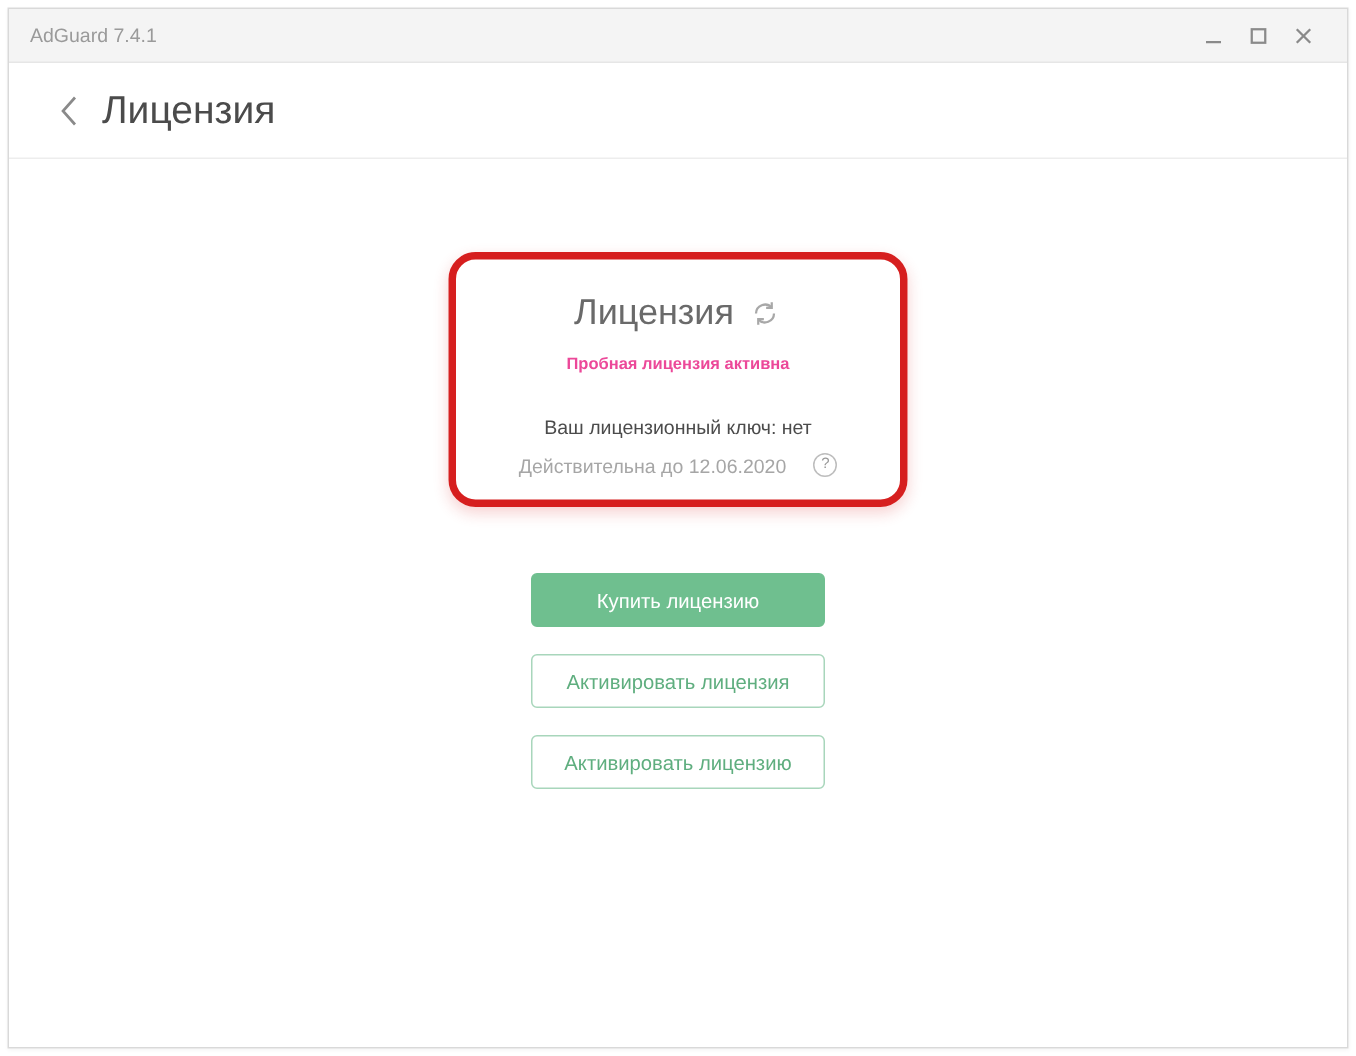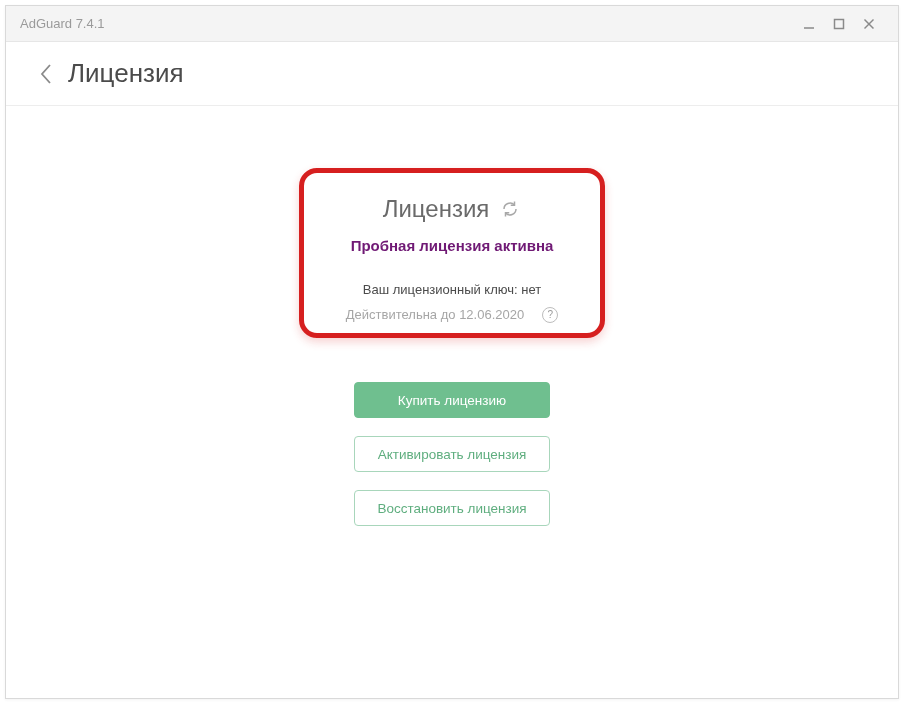--- a/index.html
+++ b/index.html
@@ -19,7 +19,7 @@
   .card-title-row { display: flex; align-items: center; gap: 10px; margin-bottom: 14px; }
   .card-title { font-size: 24px; color: #6a6a6a; font-weight: 400; }
   .refresh-icon { width: 22px; height: 22px; display: flex; align-items: center; justify-content: center; color: #a8a8a8; cursor: pointer; }
-  .status-line { font-size: 15px; color: #701a75; font-weight: 600; margin-bottom: 8px; text-align: center; }
+  .status-line { font-size: 11px; color: #ec4899; font-weight: 600; margin-bottom: 8px; text-align: center; }
   .key-line { font-size: 13px; color: #4b4b4b; margin-bottom: 10px; text-align: center; margin-top: 20px; }
   .valid-row { display: flex; align-items: flex-start; gap: 18px; }
   .valid-line { font-size: 13px; color: #a6a6a6; }

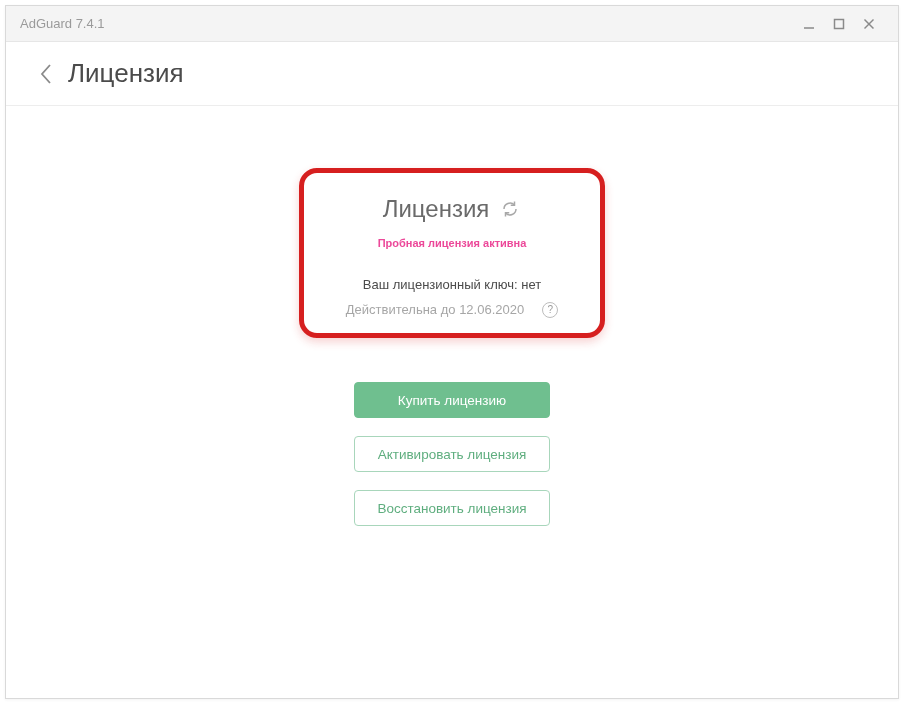--- a/index.html
+++ b/index.html
@@ -21,7 +21,7 @@
   .refresh-icon { width: 22px; height: 22px; display: flex; align-items: center; justify-content: center; color: #a8a8a8; cursor: pointer; }
   .status-line { font-size: 11px; color: #ec4899; font-weight: 600; margin-bottom: 8px; text-align: center; }
   .key-line { font-size: 13px; color: #4b4b4b; margin-bottom: 10px; text-align: center; margin-top: 20px; }
-  .valid-row { display: flex; align-items: flex-start; gap: 18px; }
+  .valid-row { display: flex; align-items: center; gap: 18px; }
   .valid-line { font-size: 13px; color: #a6a6a6; }
   .help-icon { width: 16px; height: 16px; border: 1px solid #bdbdbd; border-radius: 50%; display: flex; align-items: center; justify-content: center; font-size: 10px; color: #9a9a9a; cursor: pointer; line-height: 1; }
   .actions { margin-top: 44px; display: flex; flex-direction: column; align-items: center; gap: 18px; }

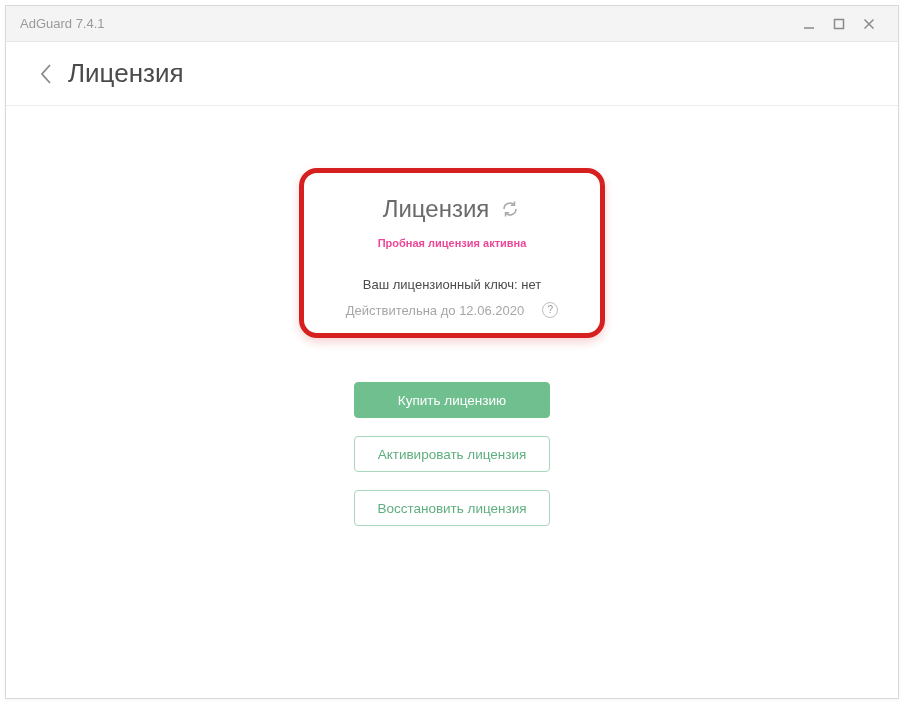--- a/index.html
+++ b/index.html
@@ -90,7 +90,7 @@
       <div class="actions">
         <div class="btn btn-primary">Купить лицензию</div>
         <div class="btn btn-outline">Активировать лицензия</div>
-        <div class="btn btn-outline">Восстановить лицензия</div>
+        <div class="btn btn-outline">Активировать лицензию</div>
       </div>
 
     </div>

